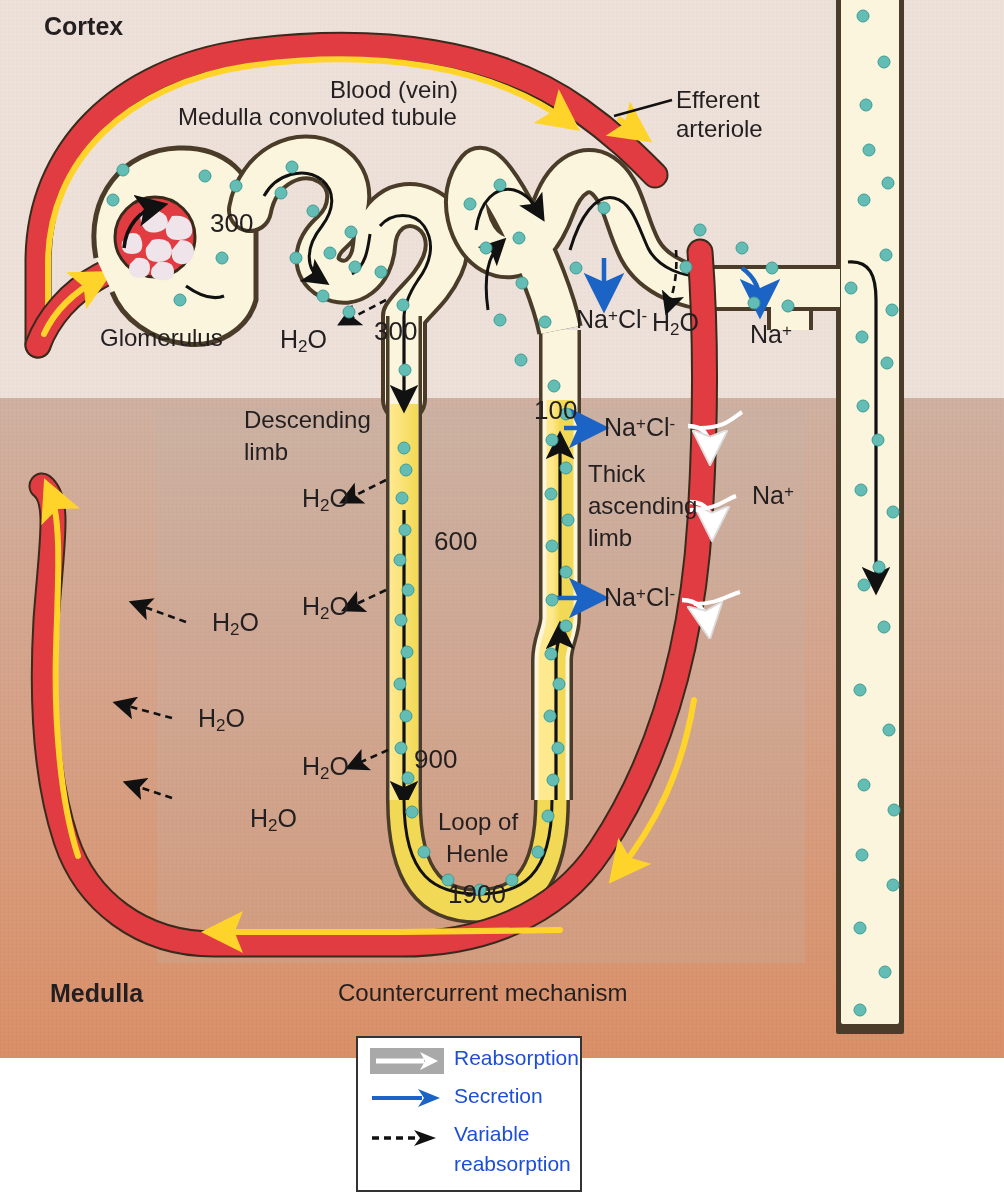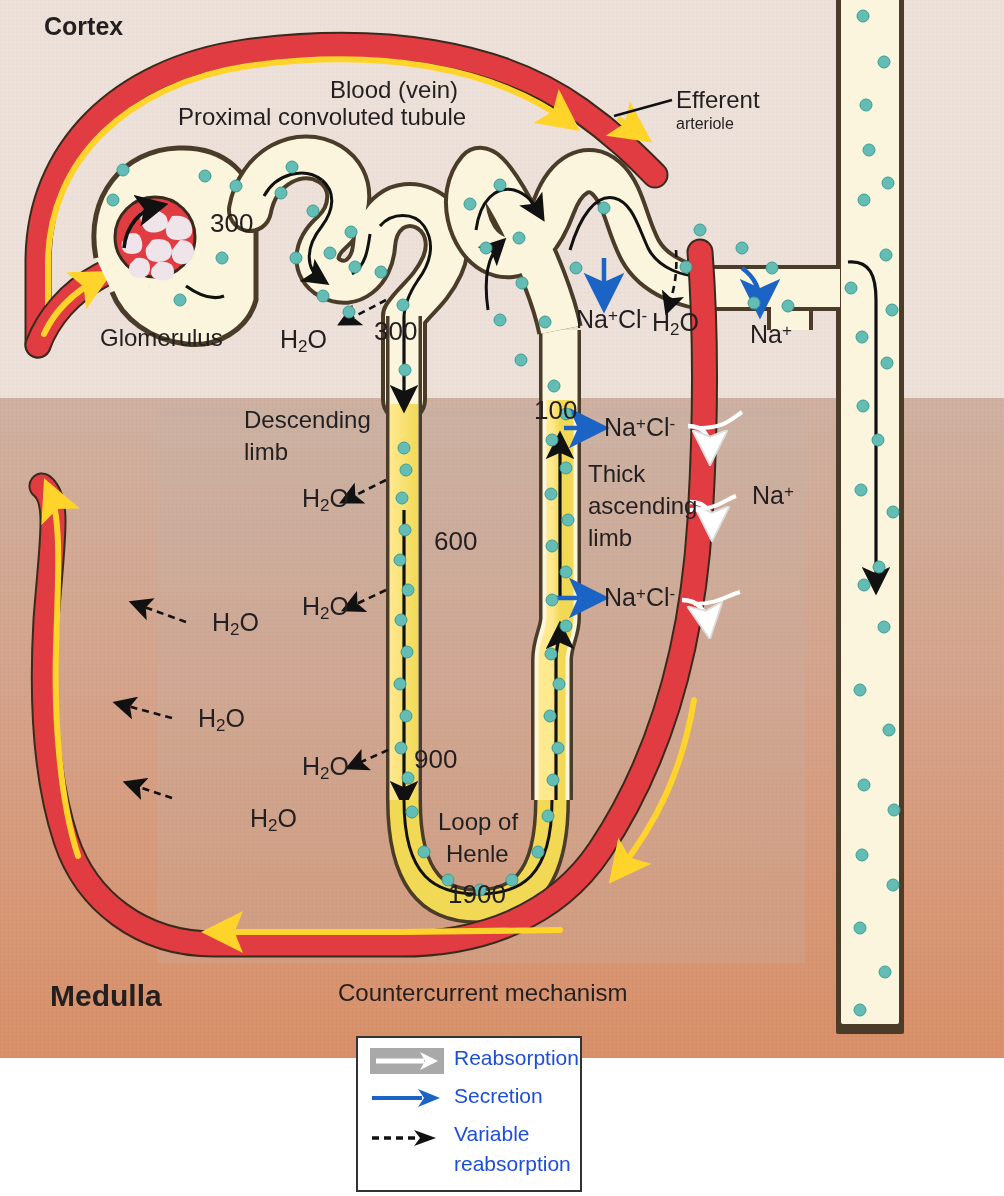--- a/index.html
+++ b/index.html
@@ -322,7 +322,7 @@
   <div class="lbl bold" style="left:50px;top:979px;font-size:30px;">Medulla</div>
 
   <div class="lbl" style="left:330px;top:28px;font-size:24px;margin-top:48px;">Blood (vein)</div>
-  <div class="lbl" style="left:178px;top:103px;font-size:24px;">Proximal convoluted tubule</div>
+  <div class="lbl" style="left:178px;top:103px;font-size:24px;">Medulla convoluted tubule</div>
   <div class="lbl" style="left:676px;top:86px;font-size:24px;">Efferent</div>
   <div class="lbl" style="left:676px;top:115px;font-size:16px;">arteriole</div>
   <div class="lbl" style="left:100px;top:324px;font-size:24px;">Glomerulus</div>

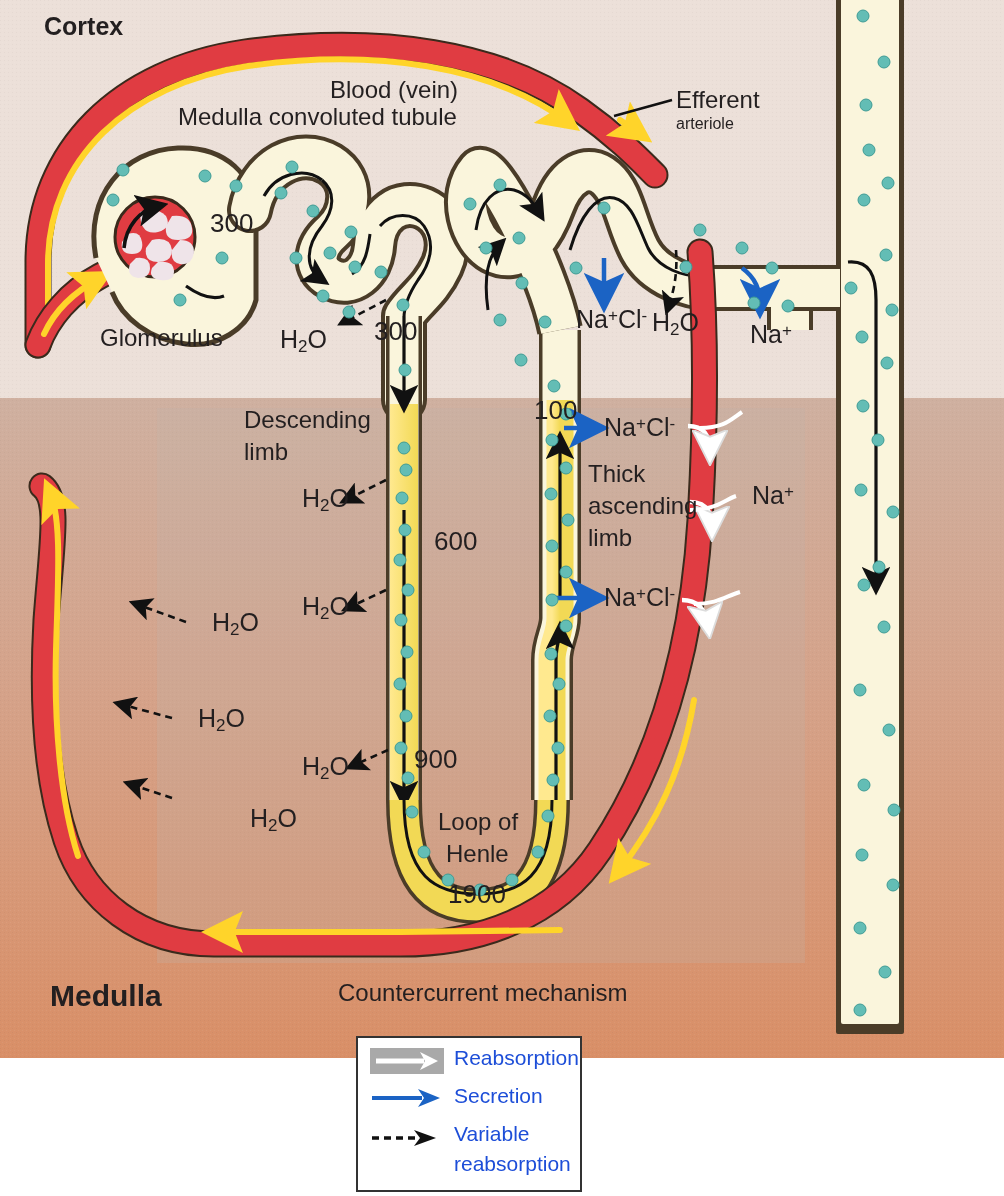--- a/index.html
+++ b/index.html
@@ -324,7 +324,7 @@
   <div class="lbl" style="left:330px;top:28px;font-size:24px;margin-top:48px;">Blood (vein)</div>
   <div class="lbl" style="left:178px;top:103px;font-size:24px;">Medulla convoluted tubule</div>
   <div class="lbl" style="left:676px;top:86px;font-size:24px;">Efferent</div>
-  <div class="lbl" style="left:676px;top:115px;font-size:16px;">arteriole</div>
+  <div class="lbl" style="left:676px;top:115px;font-size:24px;">arteriole</div>
   <div class="lbl" style="left:100px;top:324px;font-size:24px;">Glomerulus</div>
 
   <div class="lbl" style="left:244px;top:406px;font-size:24px;">Descending</div>

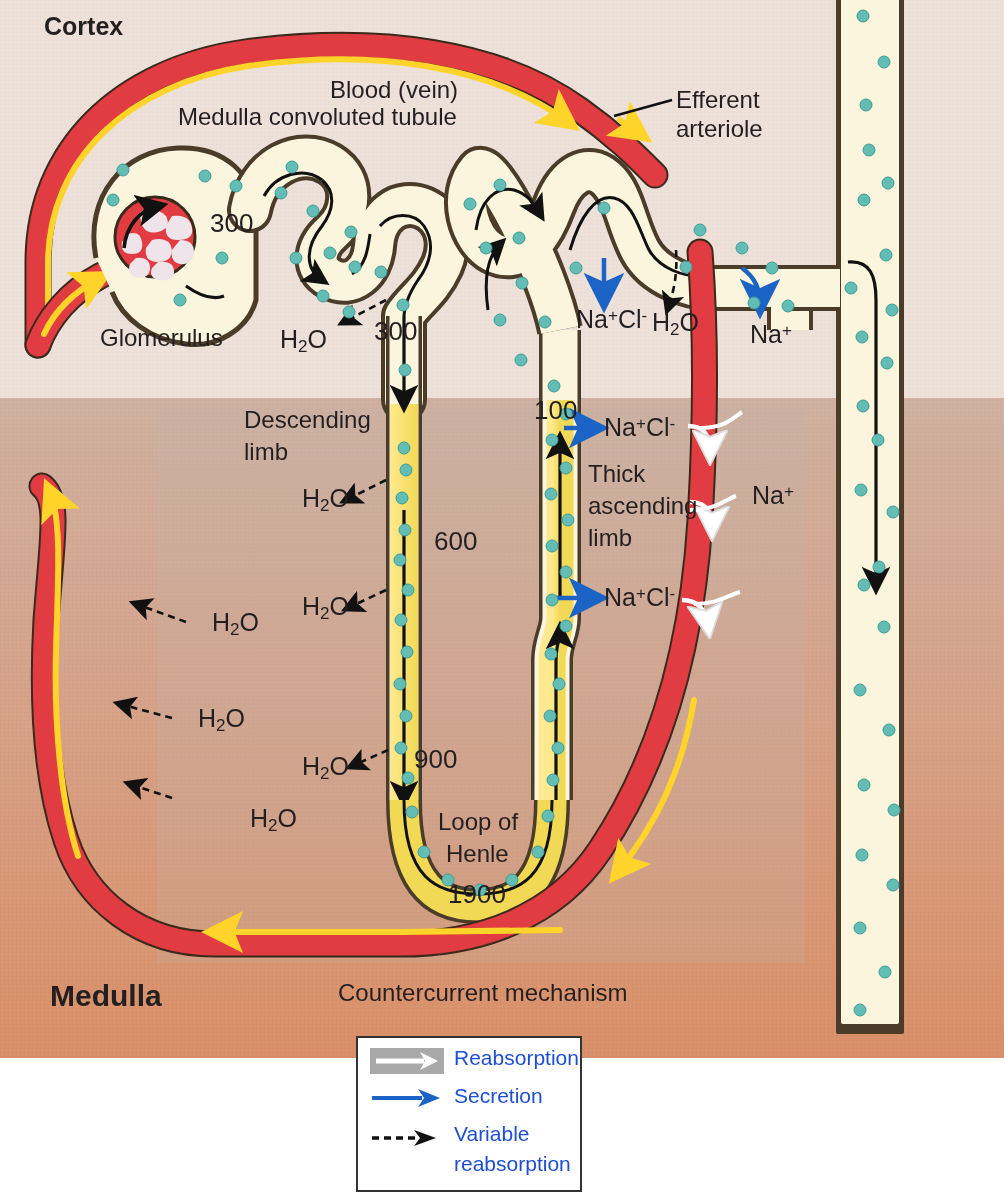--- a/index.html
+++ b/index.html
@@ -319,7 +319,7 @@
   </svg>
 
   <div class="lbl bold" style="left:44px;top:12px;font-size:25px;">Cortex</div>
-  <div class="lbl bold" style="left:50px;top:979px;font-size:30px;">Medulla</div>
+  <div class="lbl bold" style="left:50px;top:979px;font-size:25px;">Medulla</div>
 
   <div class="lbl" style="left:330px;top:28px;font-size:24px;margin-top:48px;">Blood (vein)</div>
   <div class="lbl" style="left:178px;top:103px;font-size:24px;">Medulla convoluted tubule</div>

